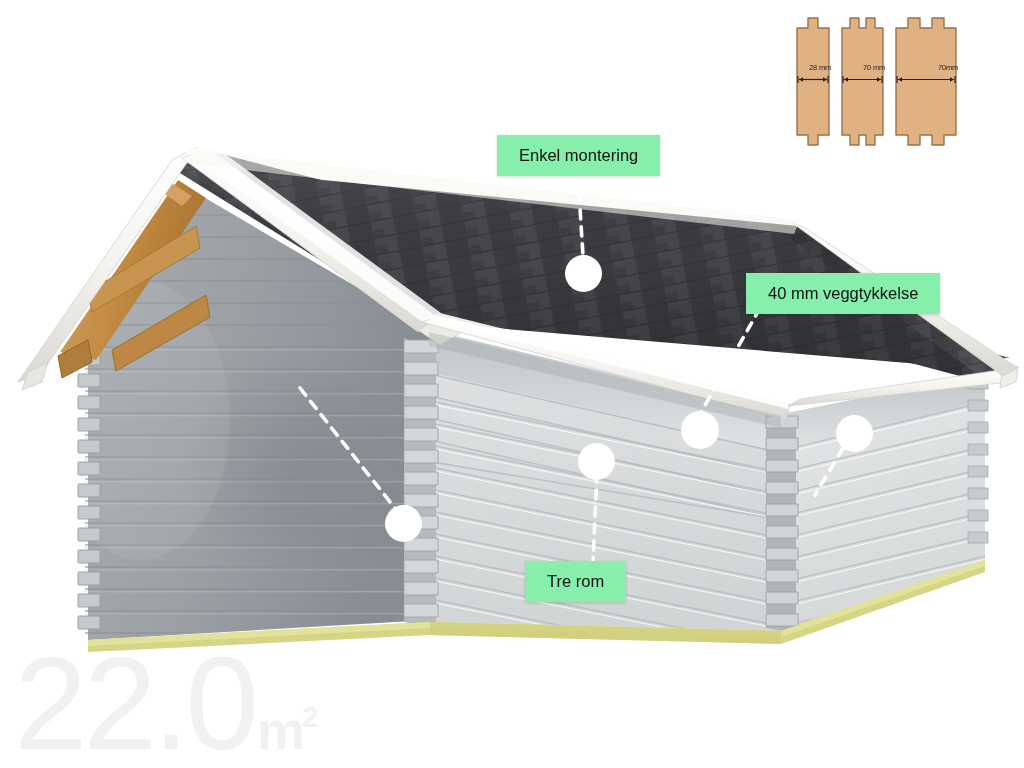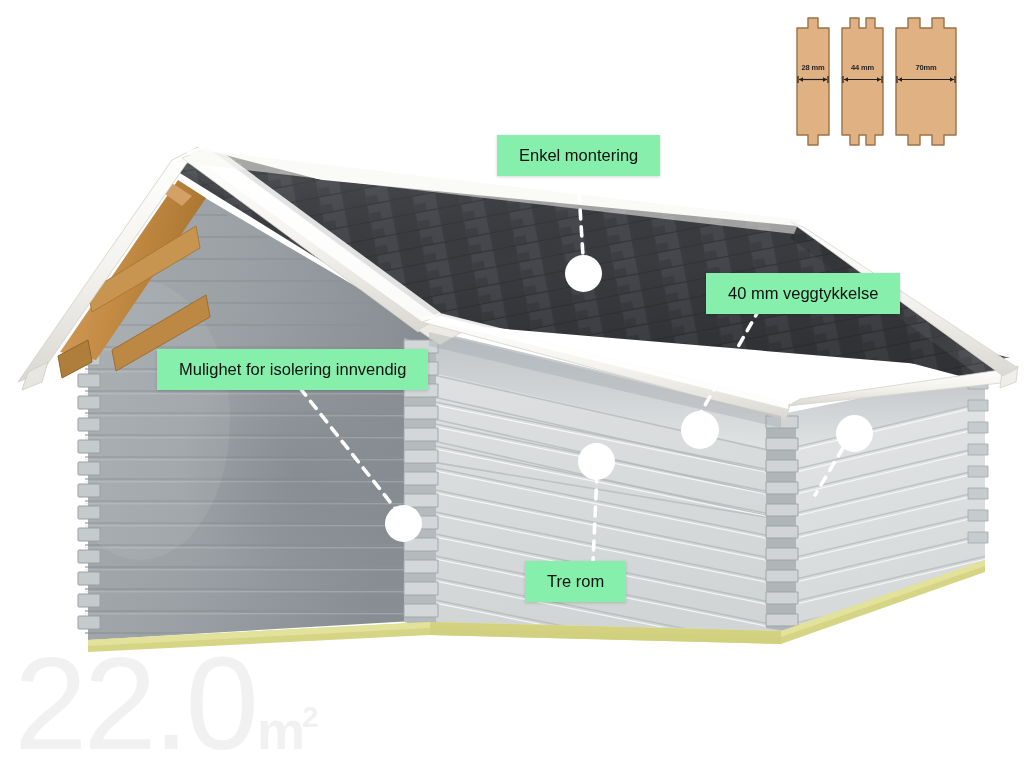--- a/index.html
+++ b/index.html
@@ -70,9 +70,9 @@
     position:absolute;
     left:0;right:0;
     top:47px;
-    text-align:center;
+    text-align:right;
     font-size:7.5px;
-    font-weight:700;
+    font-weight:400;
     color:#231f20;
     letter-spacing:-.2px;
     pointer-events:none;

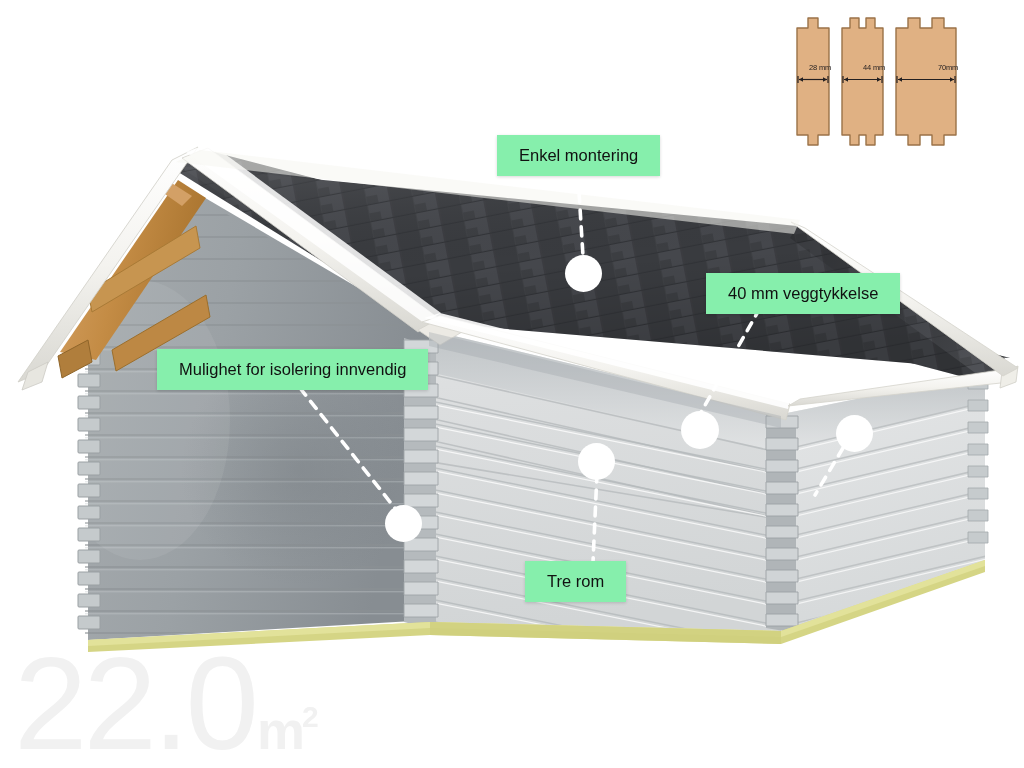--- a/index.html
+++ b/index.html
@@ -438,7 +438,7 @@
       <svg width="45" height="131" viewBox="0 0 45 131" xmlns="http://www.w3.org/2000/svg">
         <path d="M2 12 H10 V2 H19 V12 H26 V2 H35 V12 H43 V119 H35 V129 H26 V119 H19 V129 H10 V119 H2 Z" fill="#e0b183" stroke="#9a7248" stroke-width="1.4" stroke-linejoin="round"></path>
       </svg>
-      <div class="dim">44 mm</div>
+      <div class="dim">70 mm</div>
       <svg style="position:absolute;left:0;top:59px;" width="45" height="9" viewBox="0 0 45 9" xmlns="http://www.w3.org/2000/svg">
         <path d="M4 4.5 H41" stroke="#231f20" stroke-width="1.2"></path>
         <path d="M3 1 V8 M42 1 V8" stroke="#231f20" stroke-width="1.2"></path>

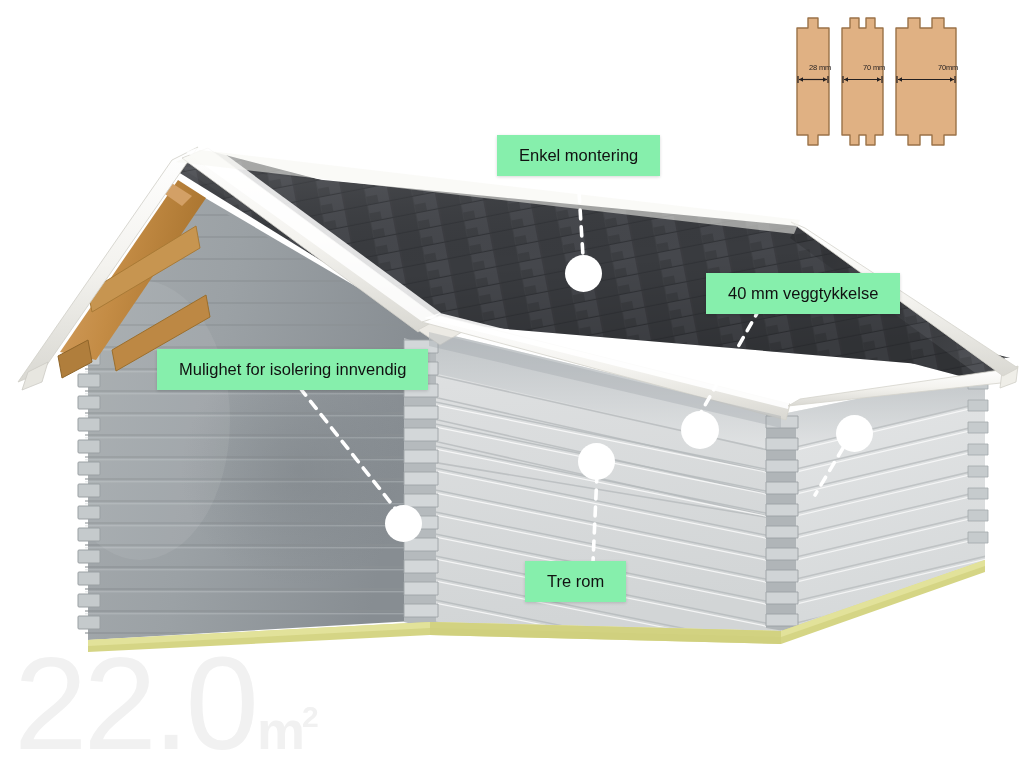--- a/index.html
+++ b/index.html
@@ -44,7 +44,7 @@
     z-index:40;
   }
   .callout.c-enkel   { left:497px; top:135px; }
-  .callout.c-vegg    { left:706px; top:273px; }
+  .callout.c-vegg    { left:746px; top:273px; }
   .callout.c-isol    { left:157px; top:349px; }
   .callout.c-hems    { left:713px; top:494px; }
   .callout.c-trerom  { left:525px; top:561px; }

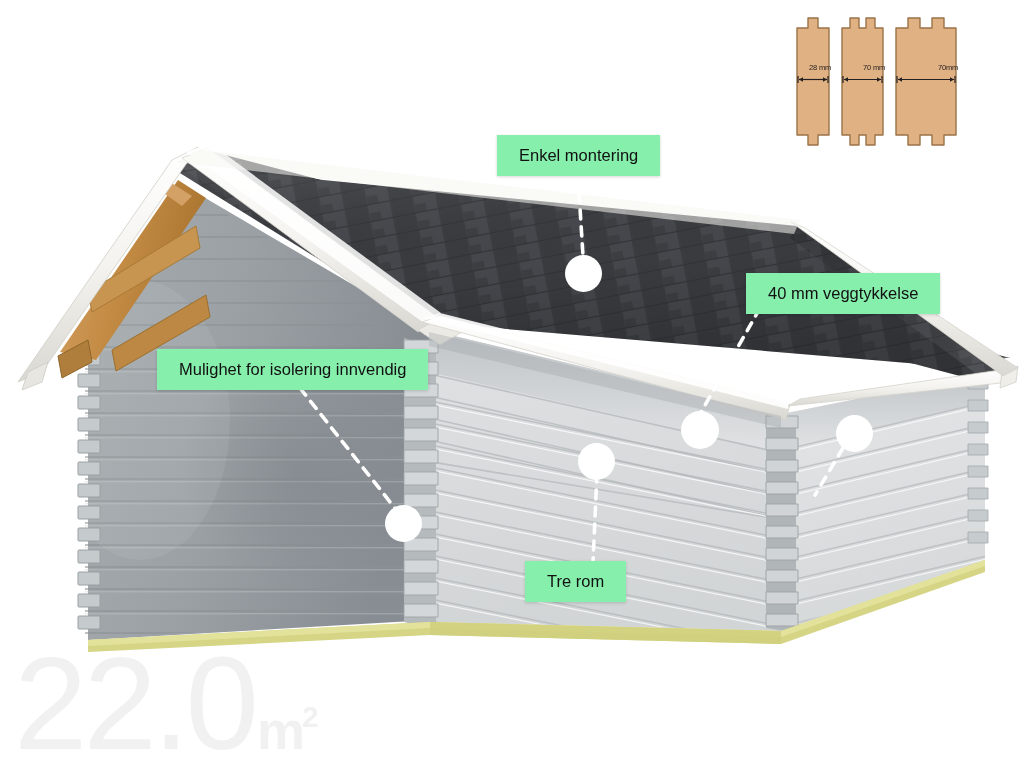--- a/index.html
+++ b/index.html
@@ -413,9 +413,6 @@
   <div class="callout c-vegg">
     <span>40 mm veggtykkelse</span>
   </div>
-  <div class="callout c-isol">
-    <span>Mulighet for isolering innvendig</span>
-  </div>
   <div class="callout c-trerom">
     <span>Tre rom</span>
   </div>

